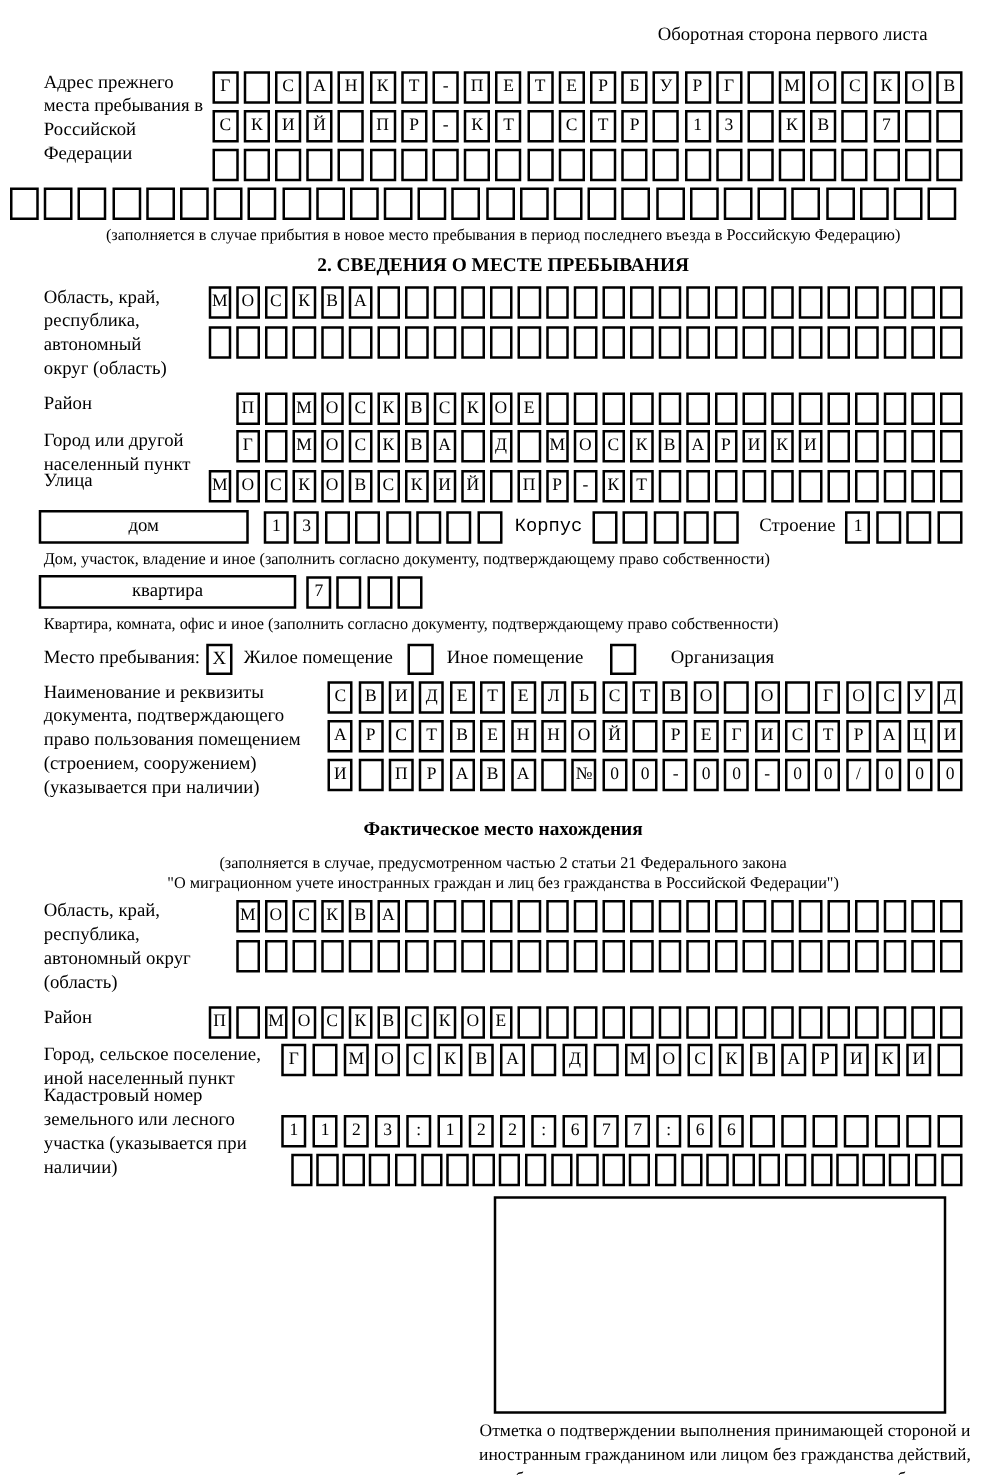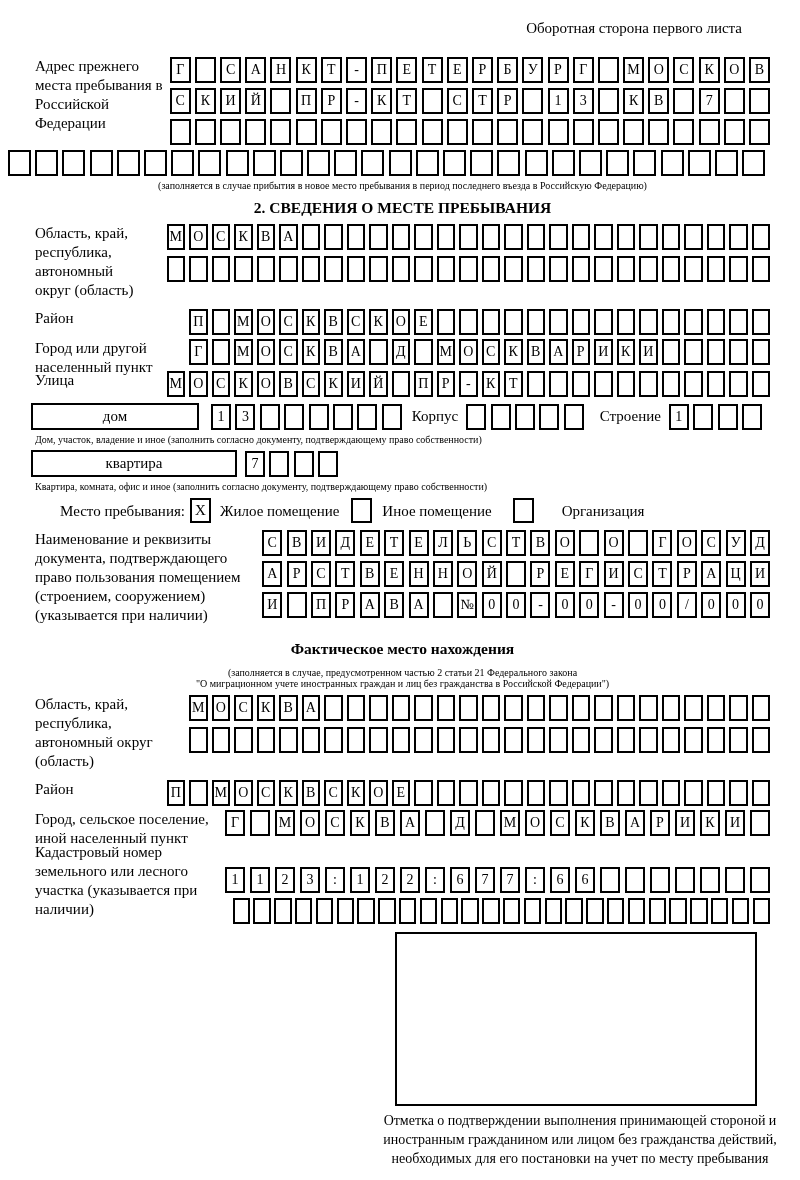--- a/index.html
+++ b/index.html
@@ -29,7 +29,7 @@
   .bx-f22 { gap:5px; } .bx-f22 .cbox { width:20px; }
   .bx-k26 { gap:3.3px; } .bx-k26 .cbox { width:17.5px; }
   .bx-inline { display:flex; gap:4.4px; } .bx-inline .cbox { width:20px; }
-  .note { font-size:10px; text-align:center; }
+  .note { font-size:13px; text-align:center; }
   .h2 { font-size:15.5px; font-weight:bold; text-align:center; }
   .wfield {
     border:2px solid #000; height:27px; display:flex; align-items:center;

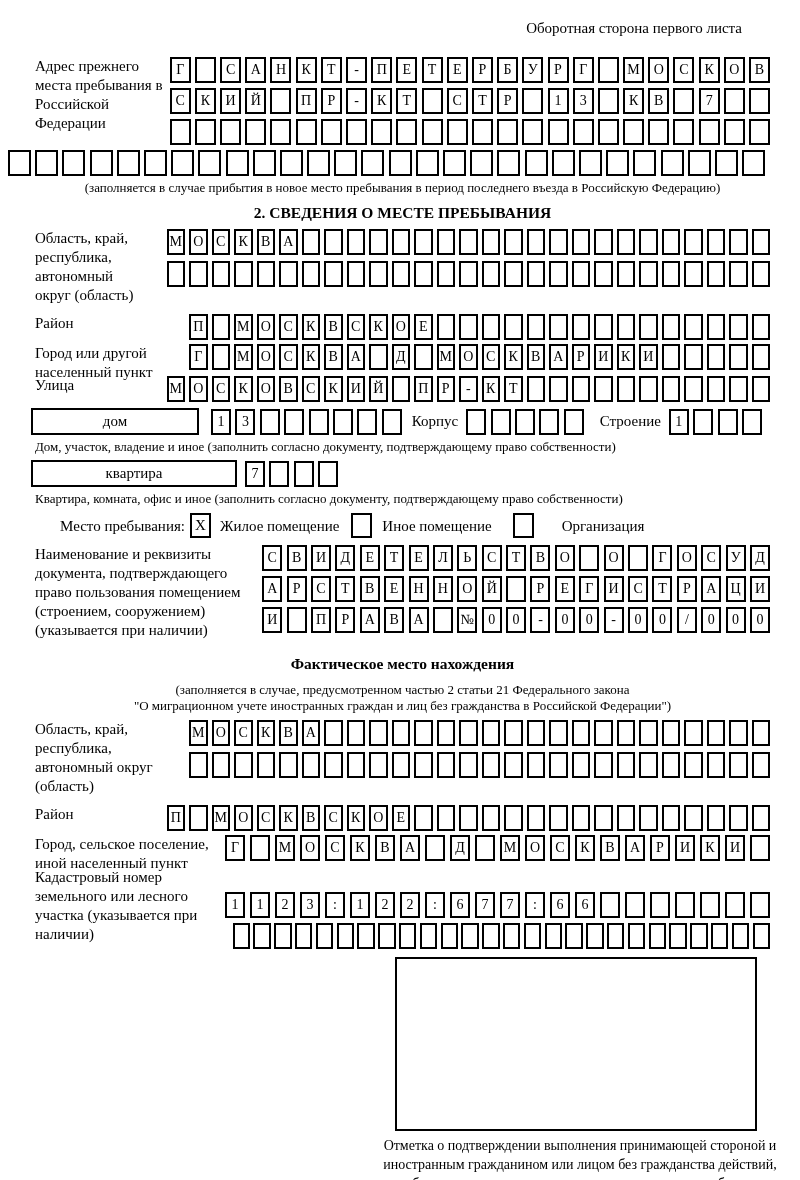--- a/index.html
+++ b/index.html
@@ -343,7 +343,7 @@
         <span class="cbox"></span>
         <span class="cbox"></span>
       </div>
-    <div class="inlbl" style="margin-left:10px;">Корпус</div>
+    <div class="inlbl" style="margin-left:10px;font-family:Liberation Mono, monospace;">Корпус</div>
     <div class="bx-inline" style="margin-left:8px;">
         <span class="cbox"></span>
         <span class="cbox"></span>

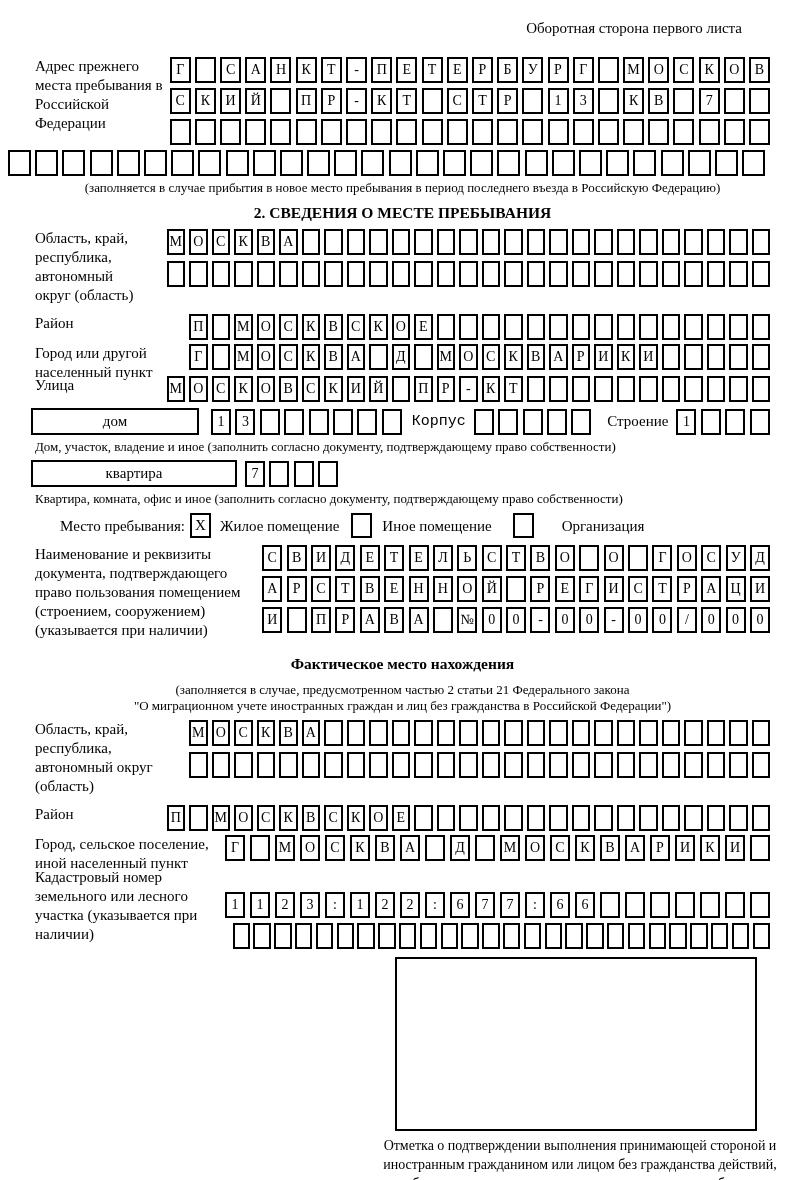--- a/index.html
+++ b/index.html
@@ -372,7 +372,7 @@
   </div>
   <div class="note" style="text-align:left; margin-top:4px;">Квартира, комната, офис и иное (заполнить согласно документу, подтверждающему право собственности)</div>
 
-  <div style="display:flex; align-items:flex-start; margin-top:6px;margin-left:25px;">
+  <div style="display:flex; align-items:flex-end; margin-top:6px;">
     <div class="inlbl">Место пребывания:</div>
     <span class="chk" style="margin-left:5px;">X</span>
     <div class="inlbl" style="margin-left:9px;">Жилое помещение</div>

